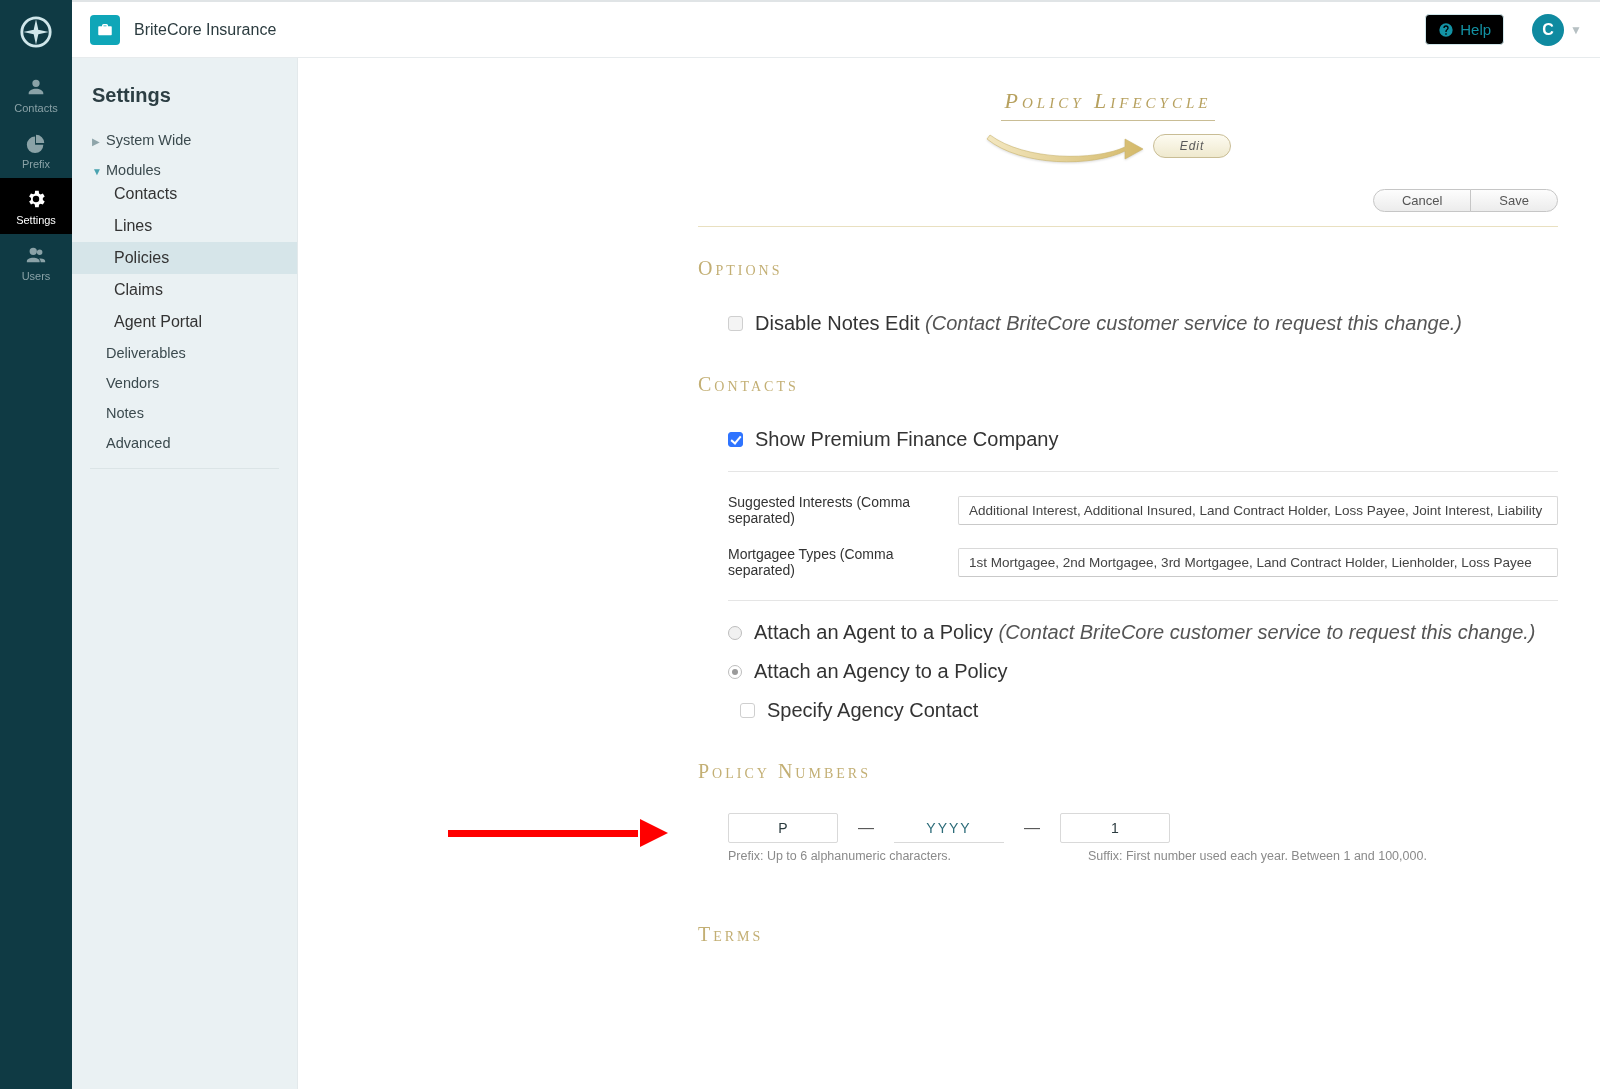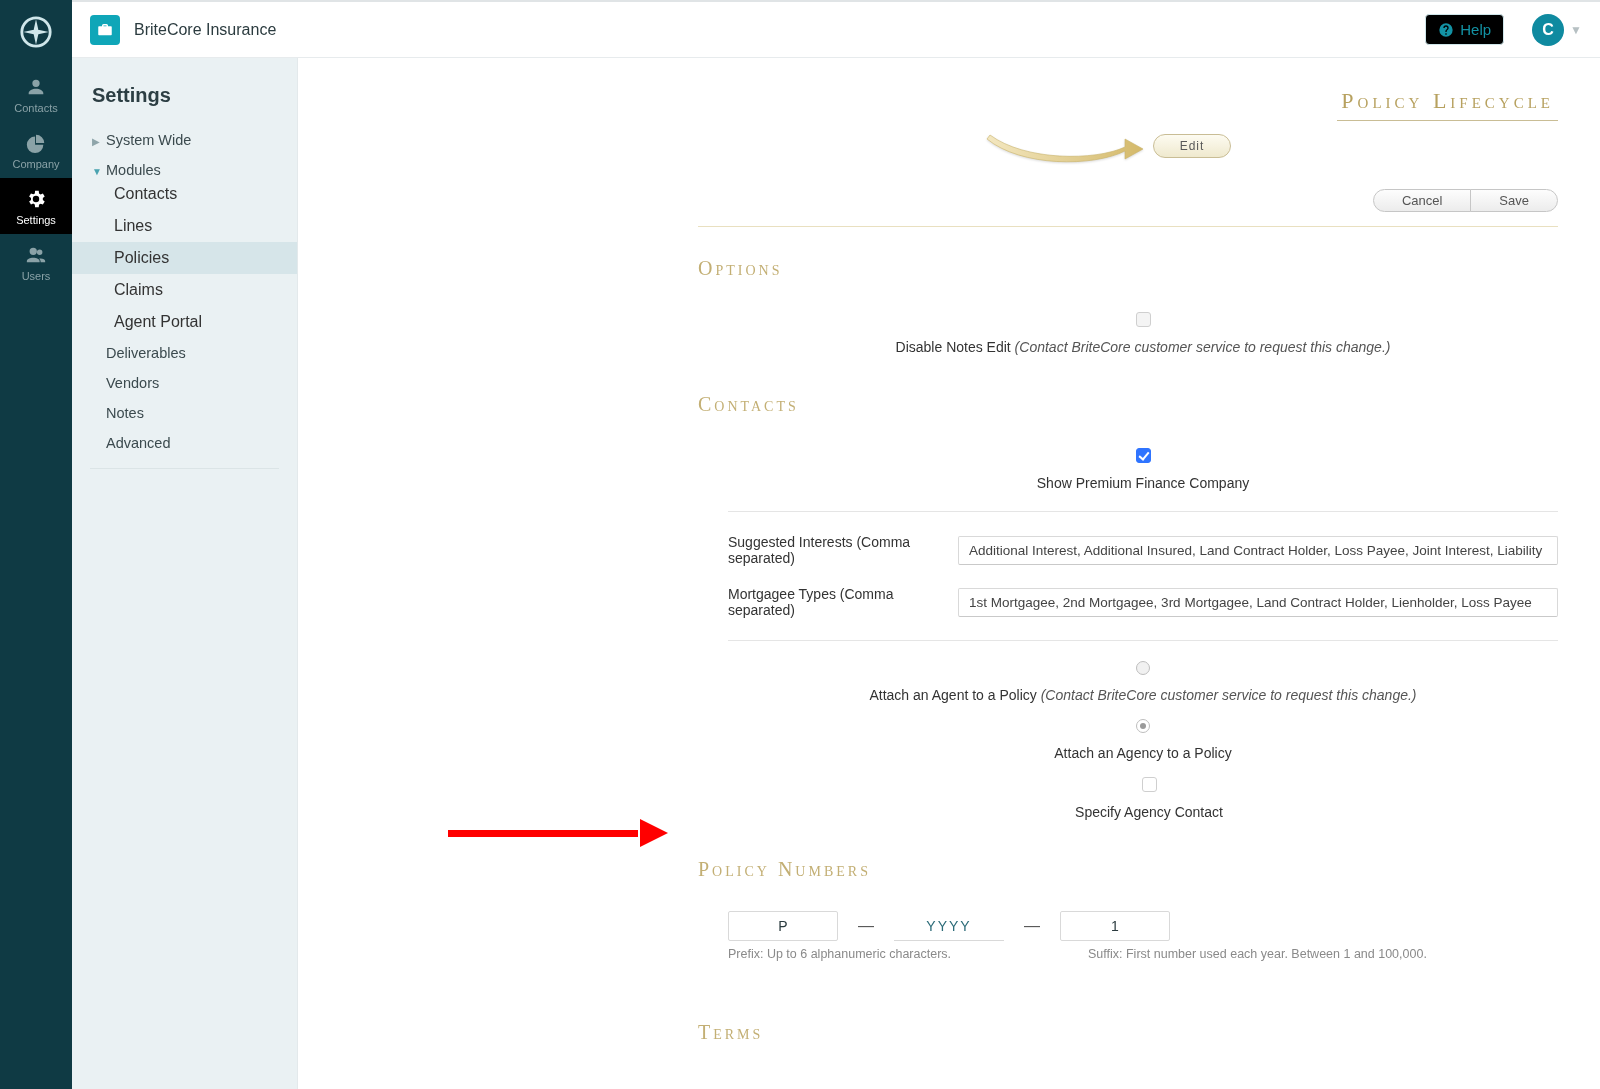--- a/index.html
+++ b/index.html
@@ -42,7 +42,7 @@
   .content { flex: 1; overflow: auto; position: relative; }
   .content-inner { max-width: 860px; margin: 30px auto 80px 400px; }
 
-  .lifecycle-wrap { text-align:right; margin-bottom: 24px; margin-left: -40px;}
+  .lifecycle-wrap { text-align:center; margin-bottom: 24px; margin-left: -40px; font-style: italic;}
   .lifecycle-title { font-family: Georgia, 'Times New Roman', serif; letter-spacing: 4px; font-variant: small-caps; font-size: 22px; color: #b7a15f; border-bottom: 1px solid #c9bd95; display:inline-block; padding: 0 4px 6px; }
   .arrow-swoosh { margin-top: 6px; display:flex; align-items:center; justify-content:center; gap:8px; }
   .arrow-swoosh svg { filter: drop-shadow(0 1px 1px rgba(0,0,0,0.15)); }

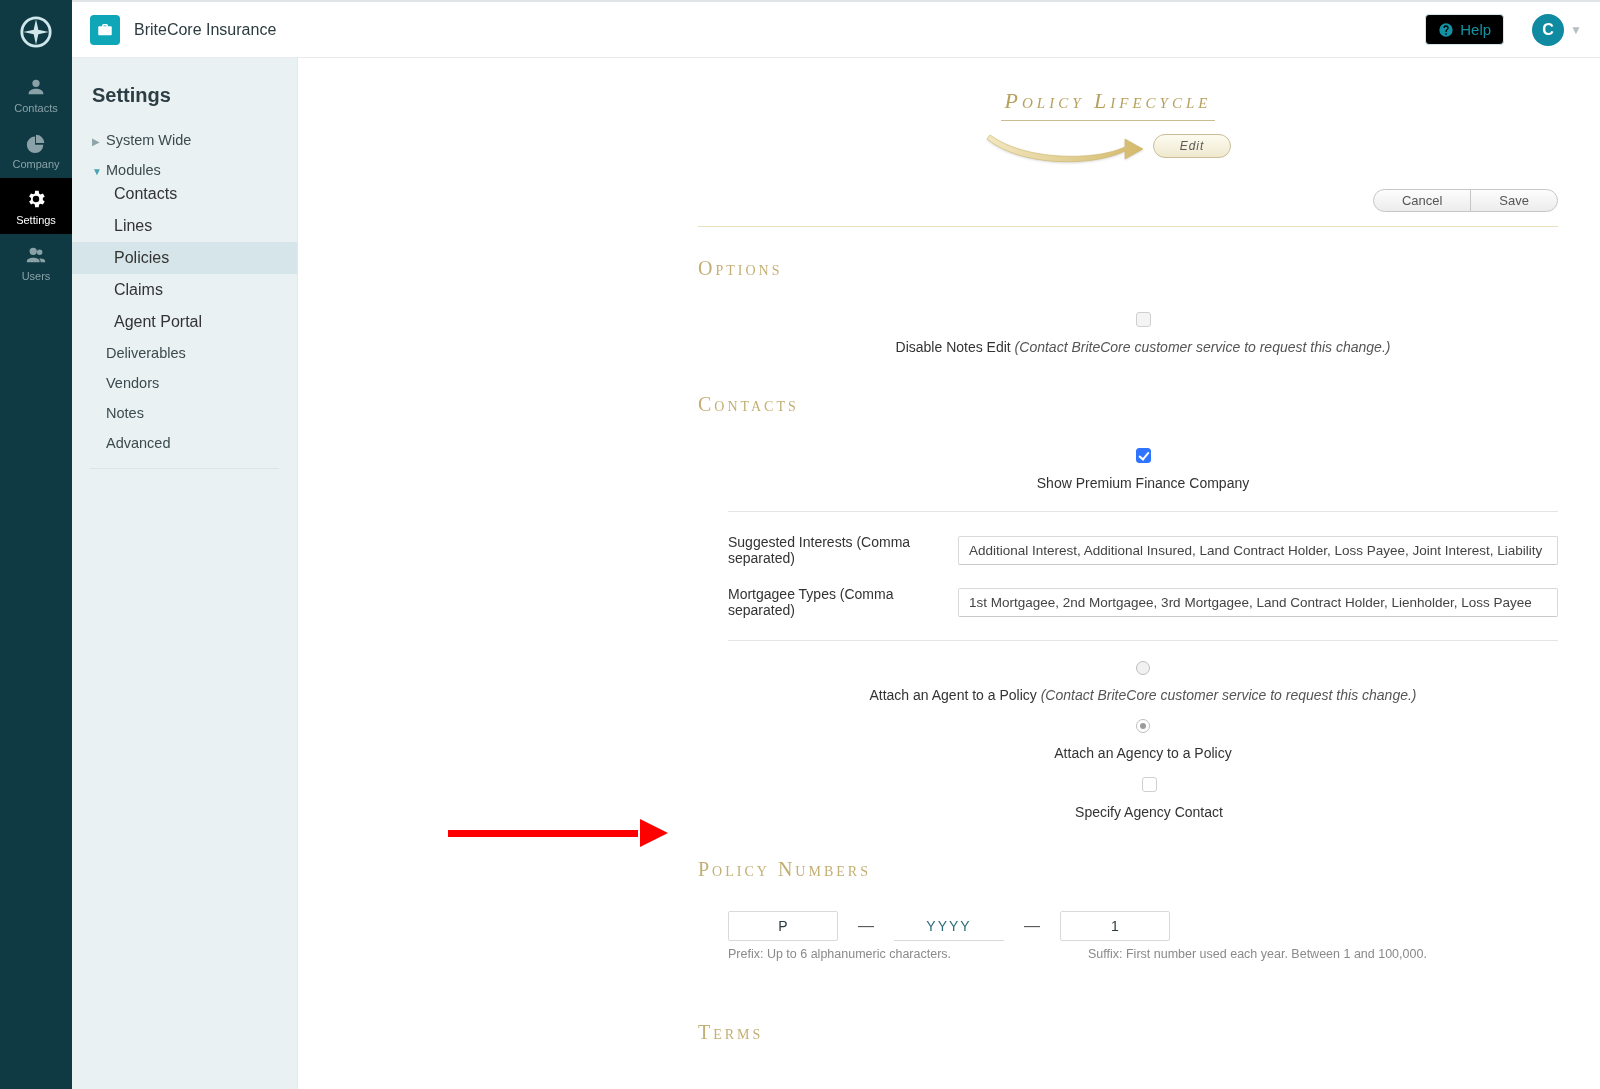--- a/index.html
+++ b/index.html
@@ -108,7 +108,7 @@
     <svg class="ico" width="22" height="22" viewBox="0 0 24 24">
         <path d="M12 3v9h9A9 9 0 0 0 12 3zM11 5a9 9 0 1 0 9 9h-9z"></path>
       </svg>
-    <span>Company</span>
+    <span>Prefix</span>
   </div>
   <div class="item active">
     <svg class="ico" width="22" height="22" viewBox="0 0 24 24">

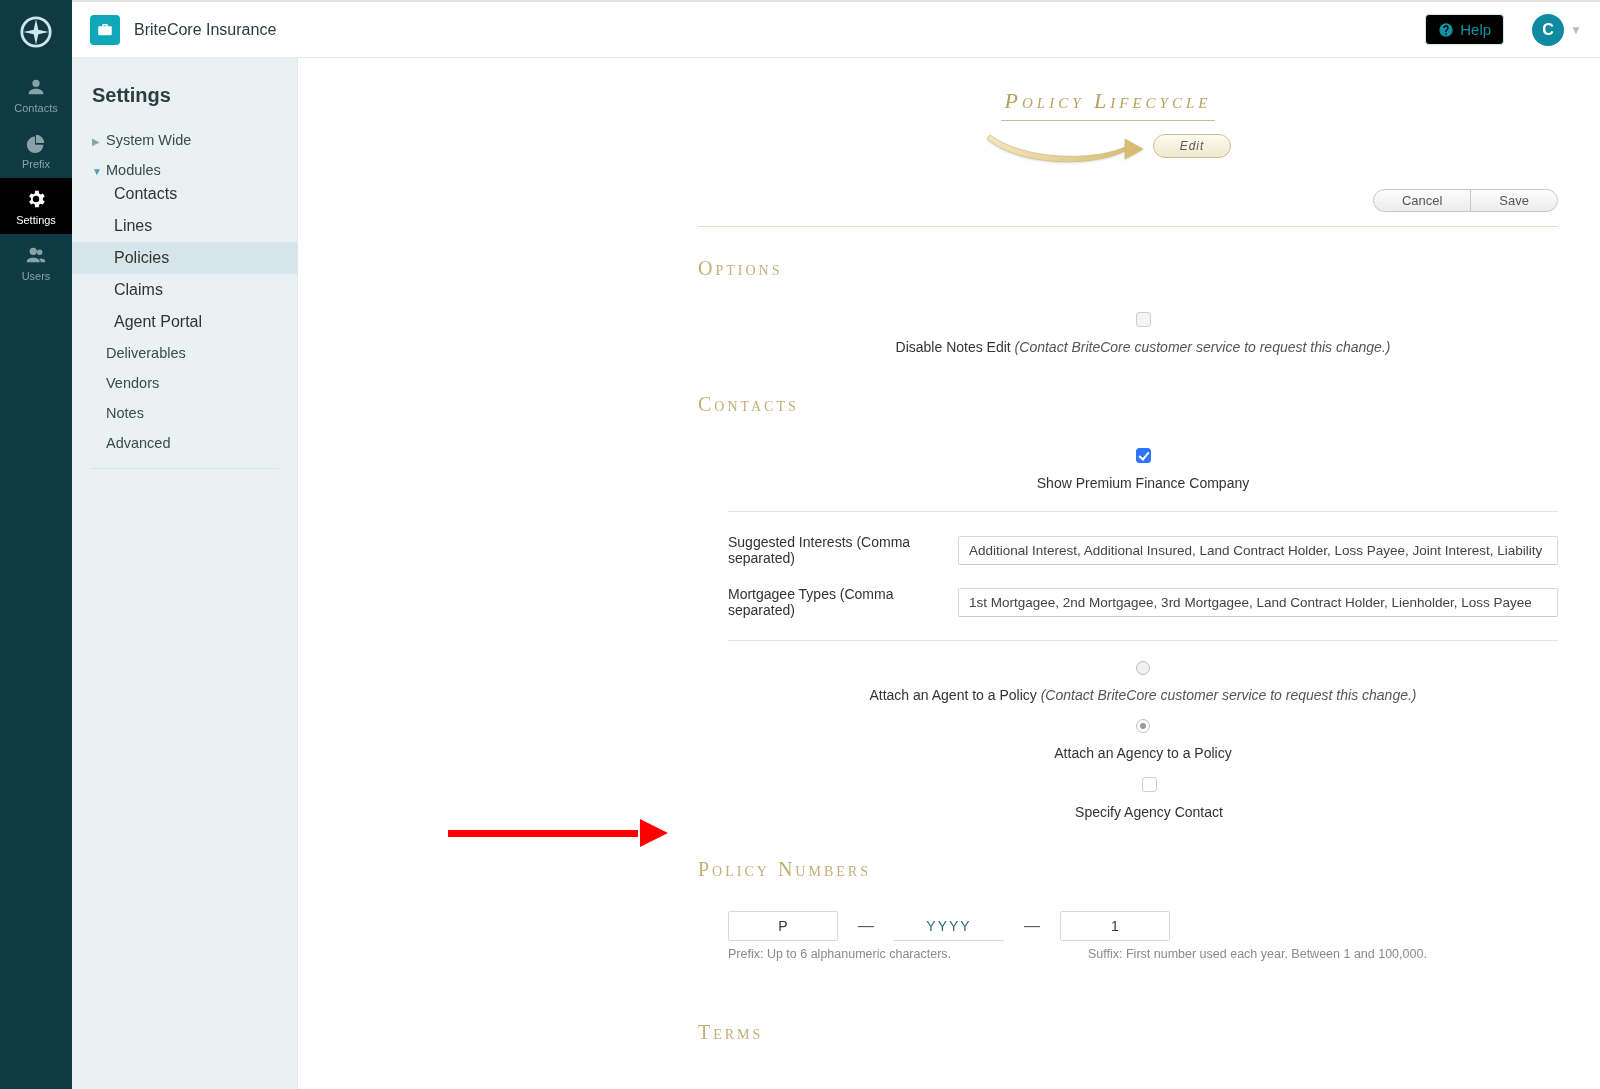--- a/index.html
+++ b/index.html
@@ -57,7 +57,7 @@
   .section-h { font-family: Georgia, serif; letter-spacing: 3px; font-variant: small-caps; font-size: 20px; color: #c3af74; margin: 30px 0 24px; }
 
   .form-block { padding-left: 30px; }
-  .row { display:flex; align-items:center; gap:12px; padding:8px 0; font-size:14px; color:#333;flex-direction:column; }
+  .row { display:flex; align-items:center; gap:12px; padding:8px 0; font-size:20px; color:#333; }
   .hint { font-style: italic; color:#555; }
   .chk { width:15px; height:15px; border:1px solid #cfcfcf; border-radius:3px; background:#fff; display:inline-block; position:relative; cursor:pointer; flex:0 0 auto; }
   .chk.disabled { background:#f4f4f4; cursor:default; }

